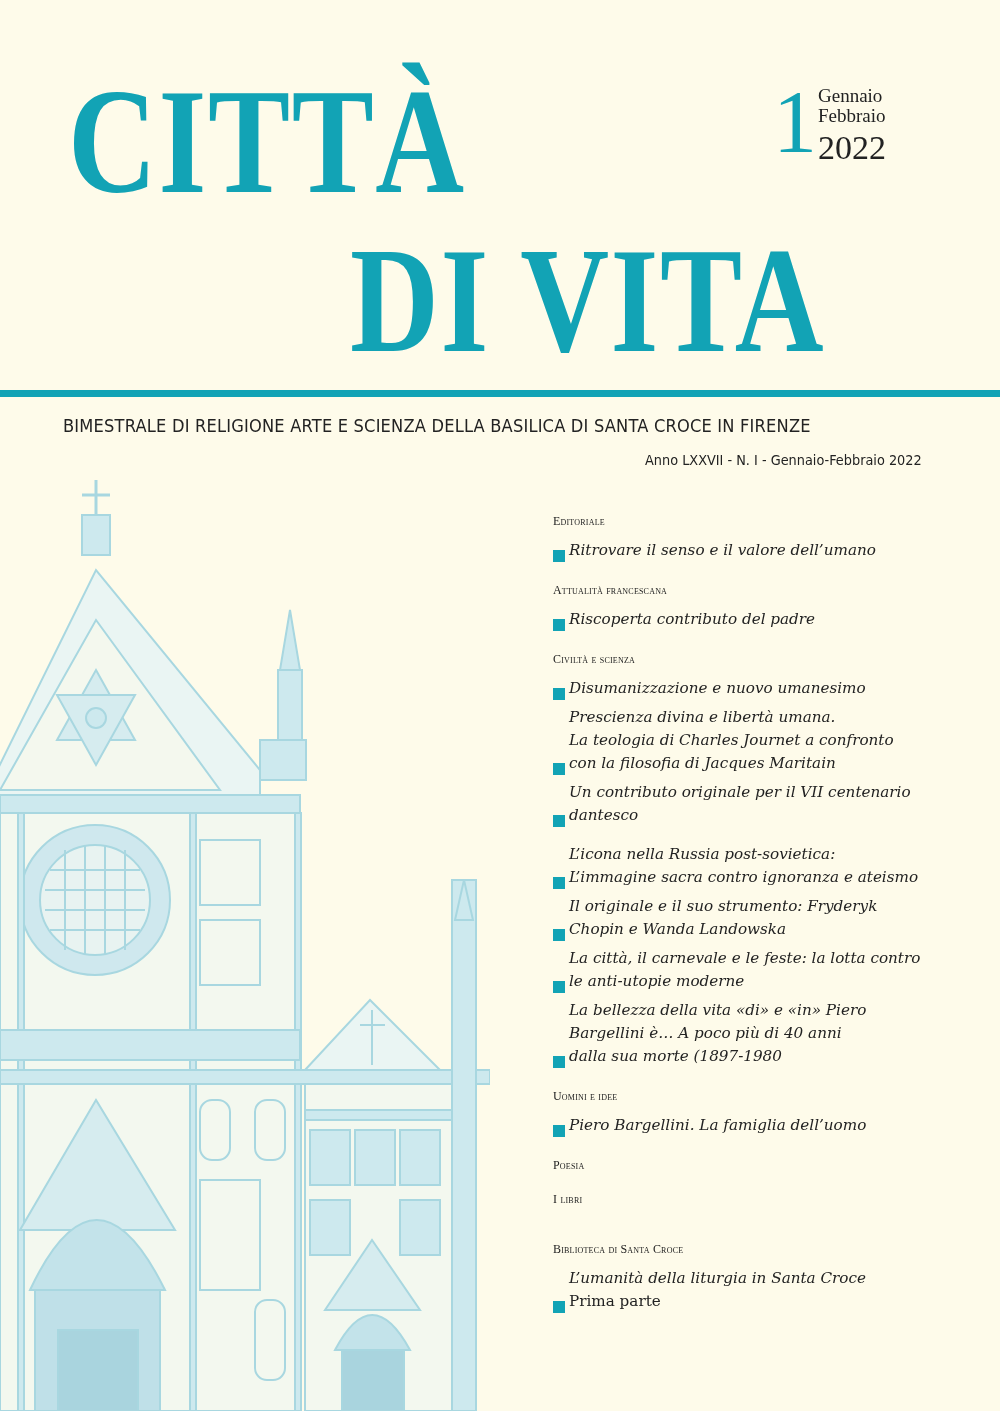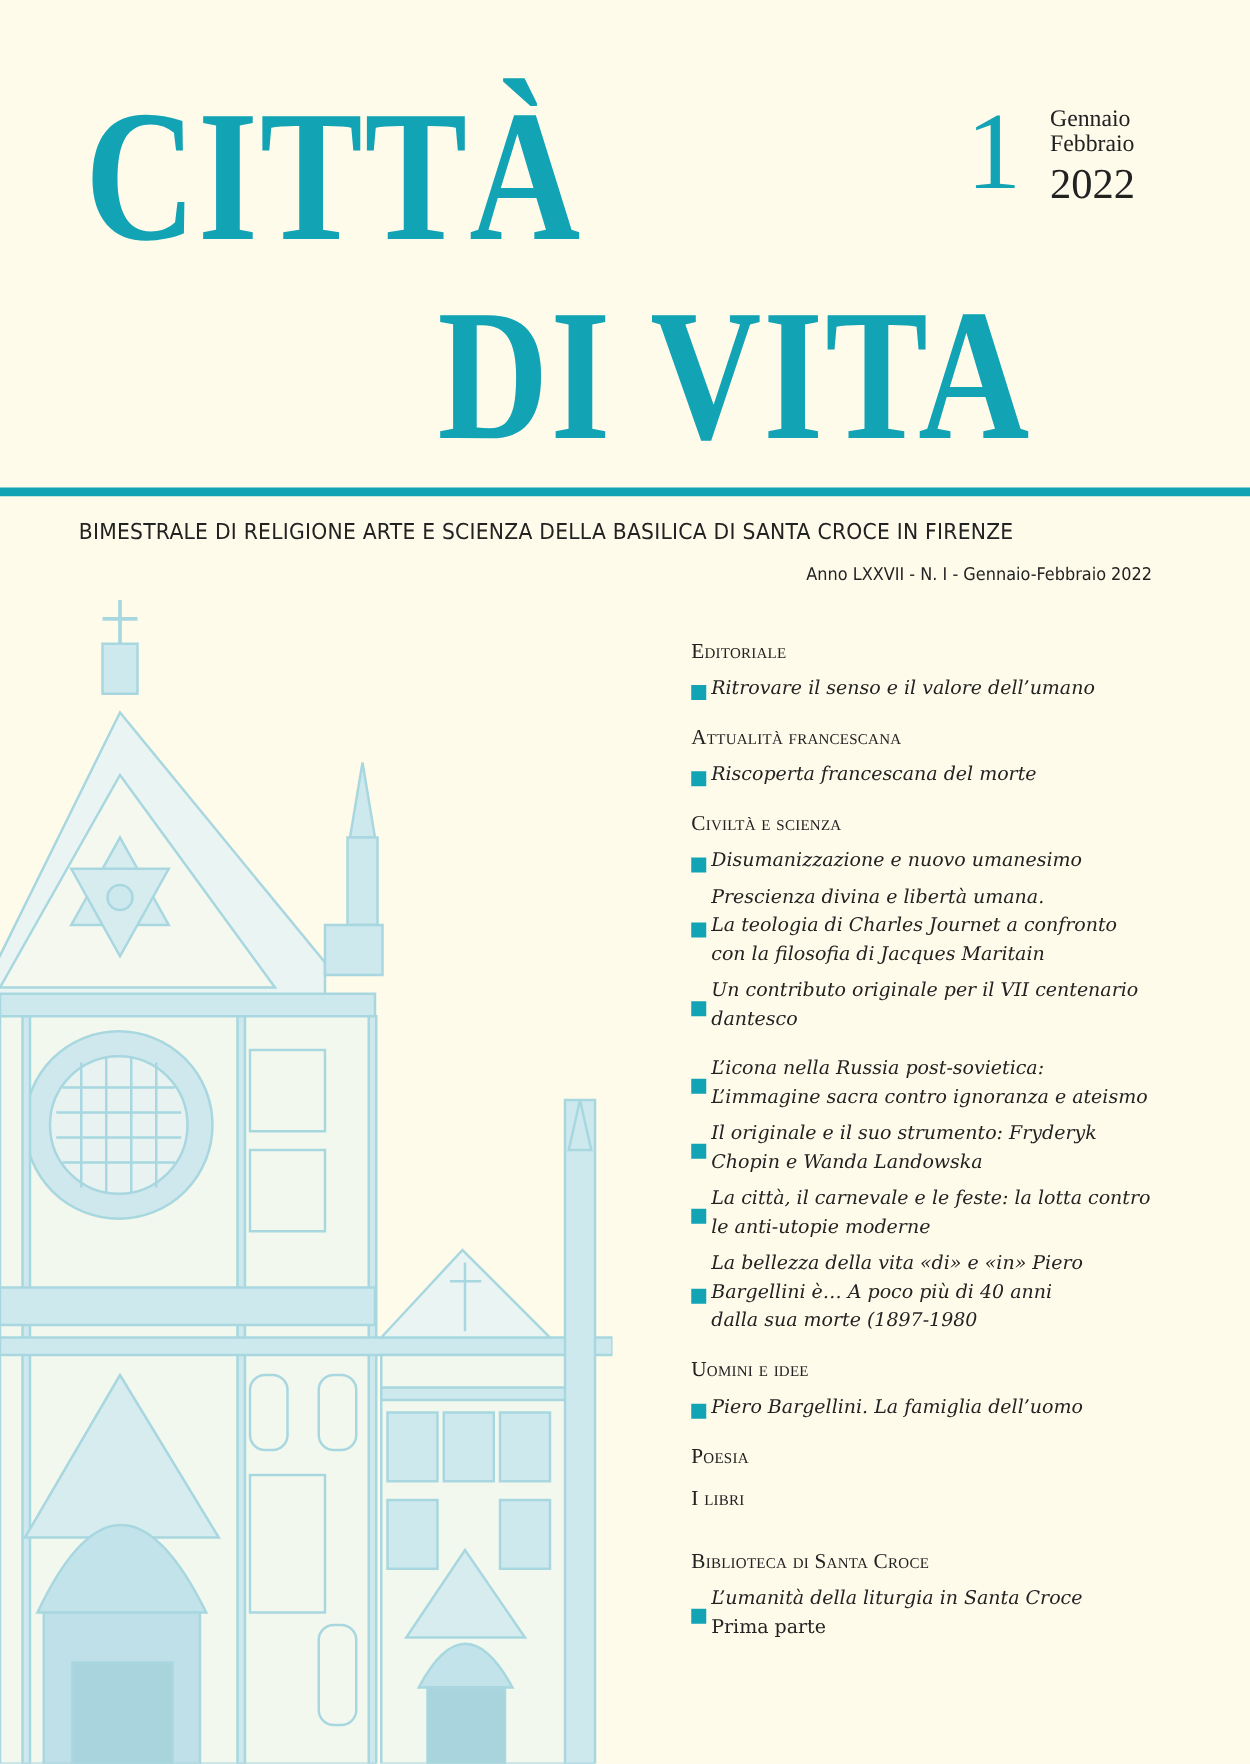--- a/index.html
+++ b/index.html
@@ -16,7 +16,7 @@
   .masthead-line2 { left: 350px; top: 225px; font-size: 150px; transform: scaleX(0.82); }
 
   .issue-num { position: absolute; left: 773px; top: 78px; color: #12a3b5; font-family: "Liberation Serif", serif; font-size: 88px; line-height: 1; }
-  .issue-months { position: absolute; left: 840px; top: 86px; font-family: "Liberation Serif", serif; color: #222; line-height: 1.05; }
+  .issue-months { position: absolute; left: 818px; top: 86px; font-family: "Liberation Serif", serif; color: #222; line-height: 1.05; }
   .issue-months .m { font-size: 19px; display: block; }
   .issue-months .y { font-size: 34px; display: block; margin-top: 4px; }
 

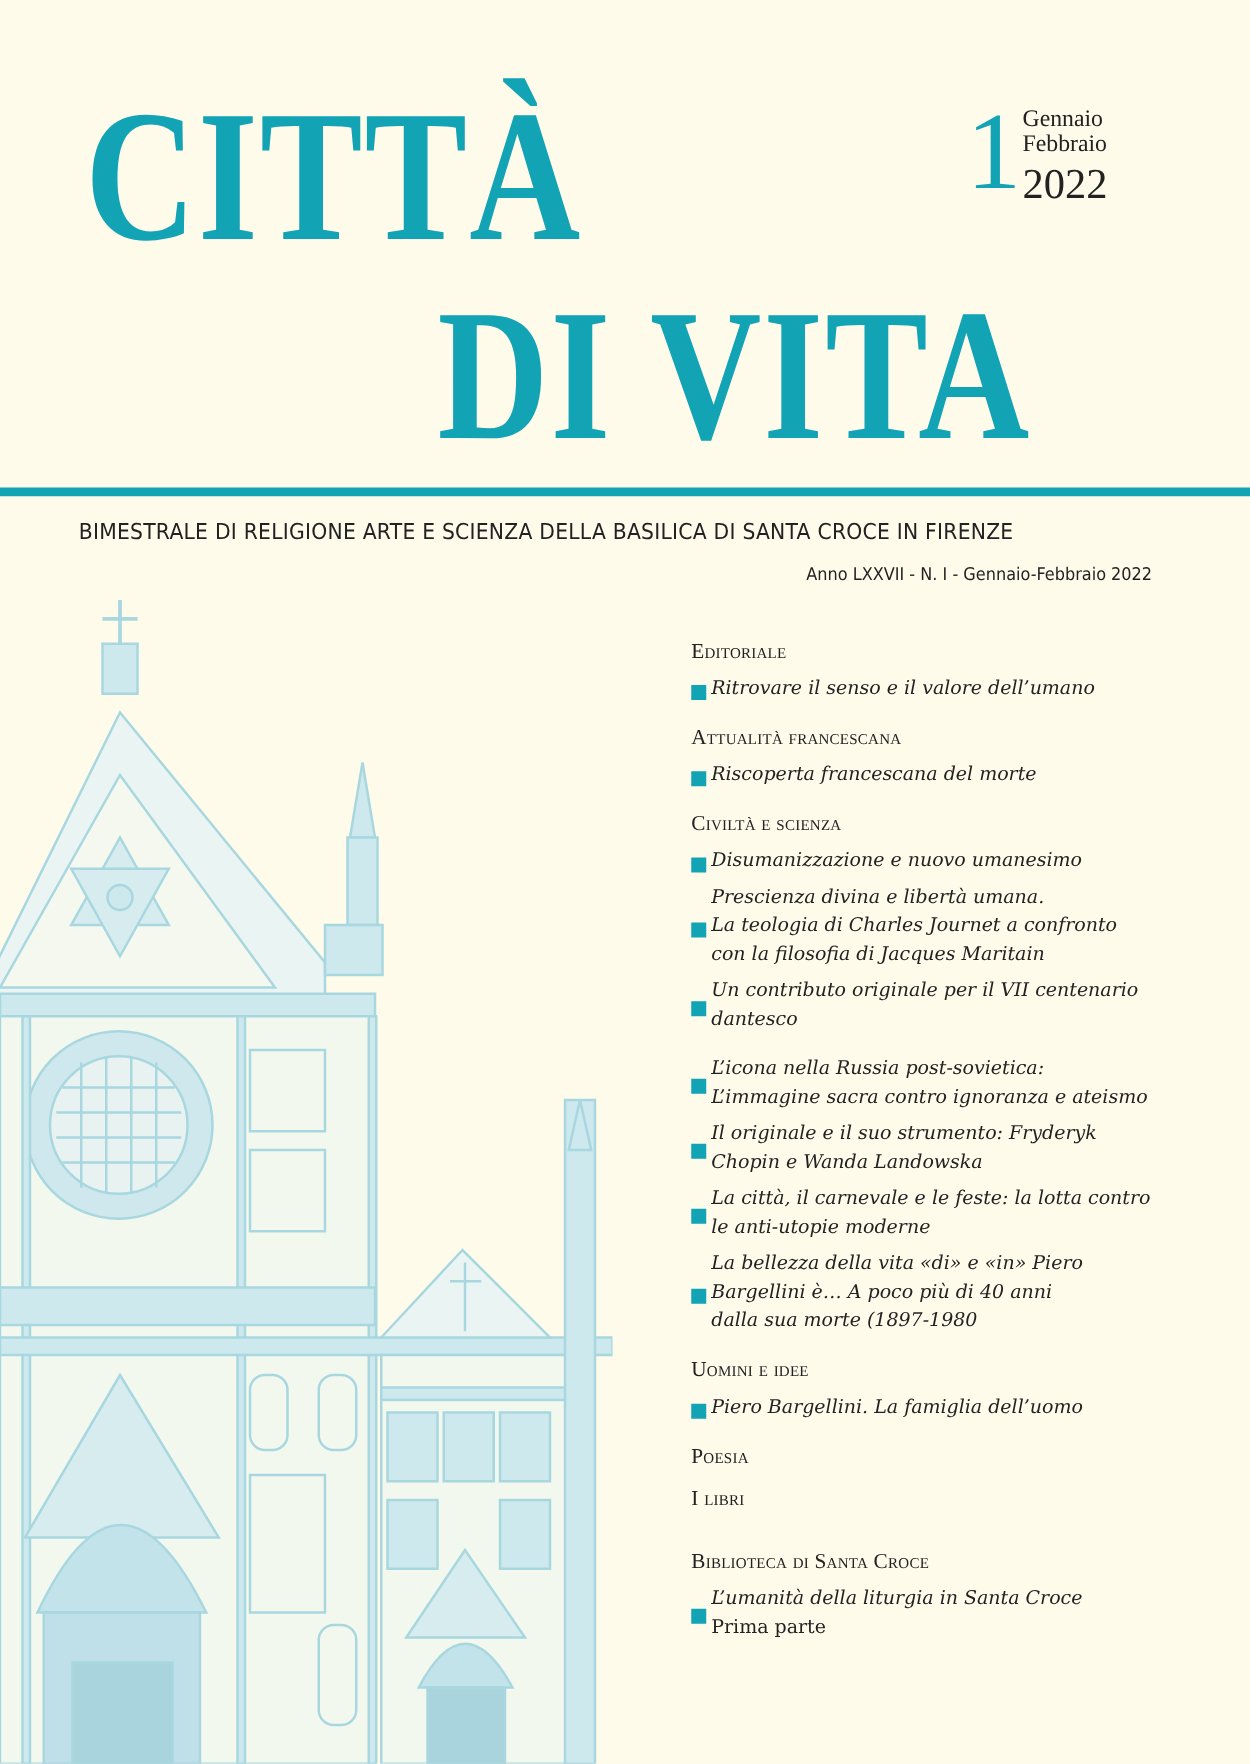--- a/index.html
+++ b/index.html
@@ -29,7 +29,7 @@
 
   .toc { position: absolute; left: 553px; top: 509px; width: 420px; }
   .toc-section { margin-bottom: 16px; }
-  .toc-heading { font-family: "Liberation Serif", serif; font-variant: small-caps; font-size: 17px; color: #222; line-height: 24px; letter-spacing: 0.2px; }
+  .toc-heading { font-family: "Liberation Serif", serif; font-variant: small-caps; font-size: 12px; color: #222; line-height: 24px; letter-spacing: 0.2px; }
   .toc-item { display: flex; align-items: center; font-family: "DejaVu Serif", serif; font-style: italic; font-size: 15.2px; line-height: 23px; color: #222; margin-top: 6px; }
   .toc-item .bullet { width: 12px; height: 12px; background: #12a3b5; flex: none; margin-top: 6px; margin-right: 4px; }
   .toc-item .txt { white-space: pre-line; }

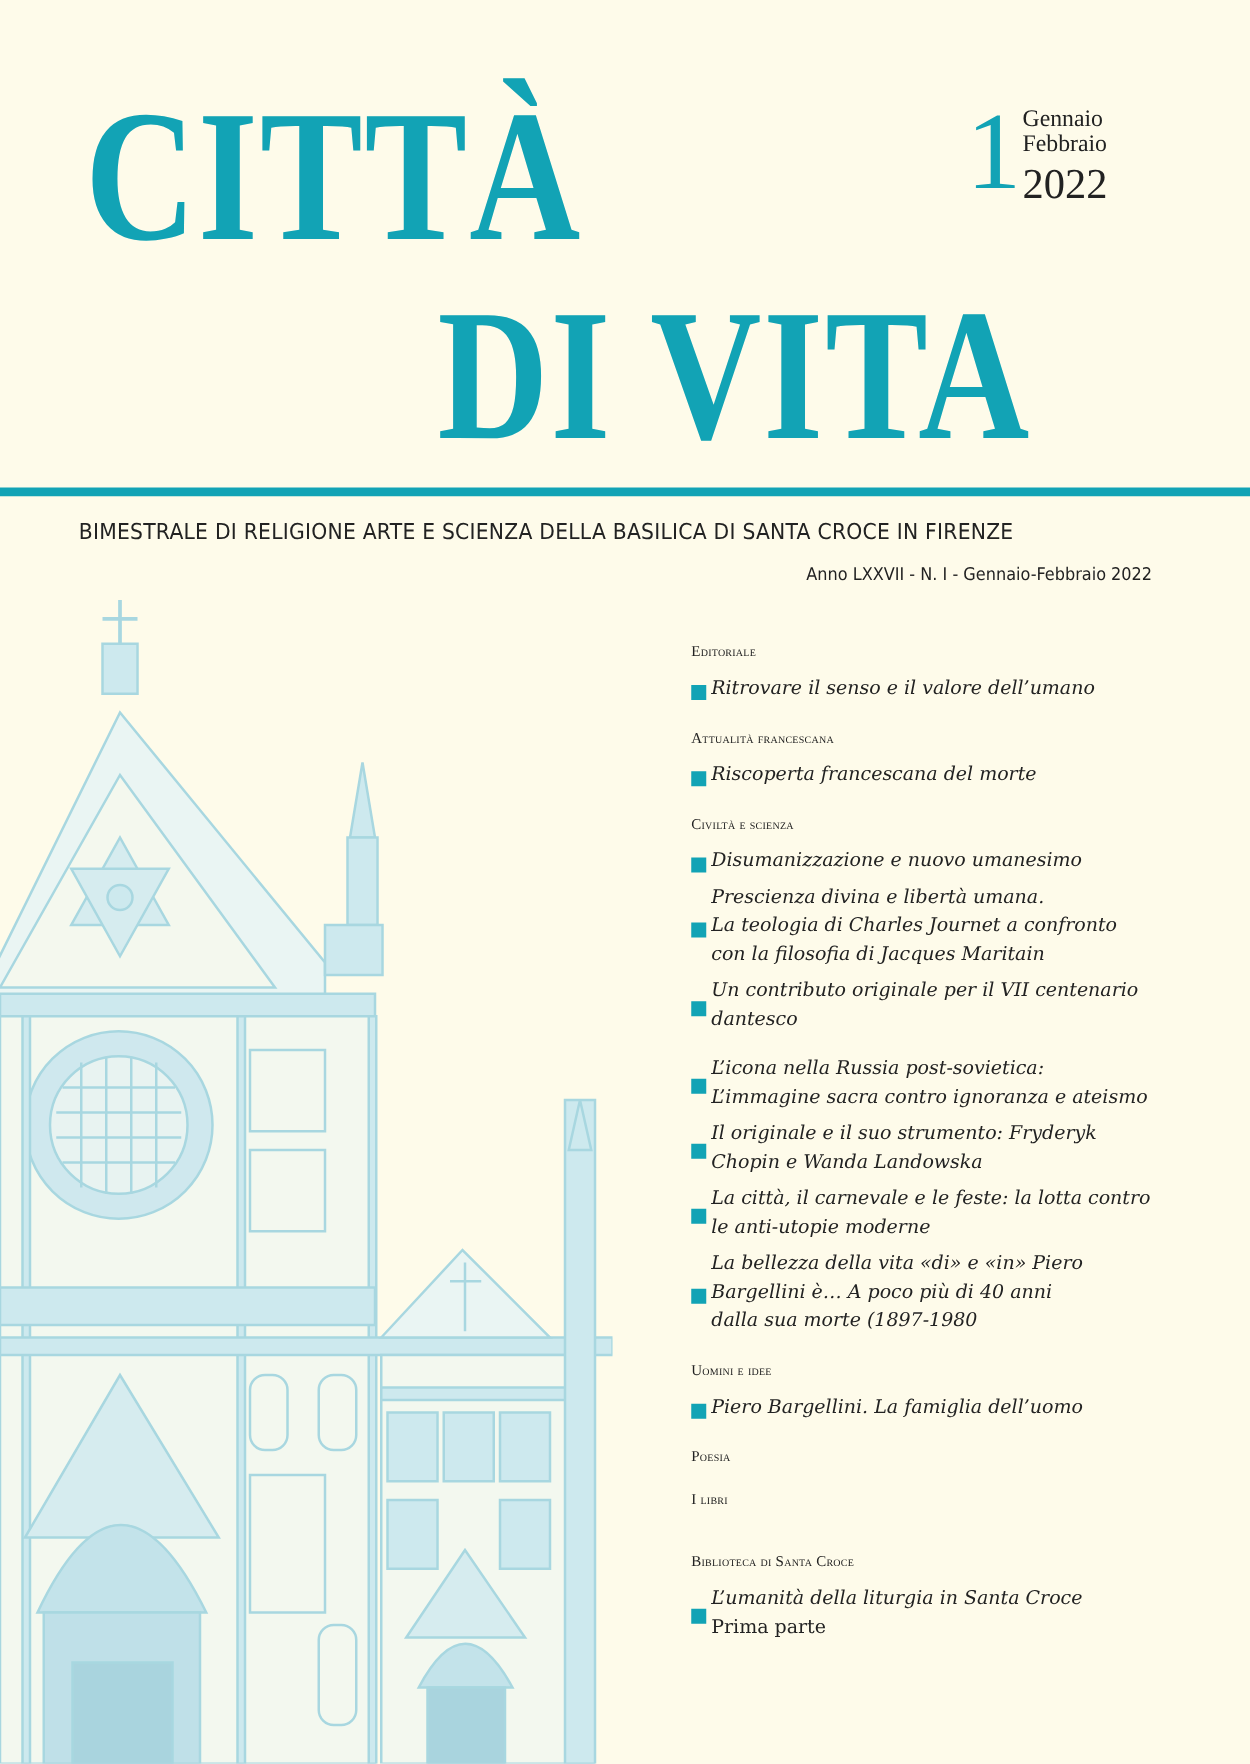--- a/index.html
+++ b/index.html
@@ -30,7 +30,7 @@
   .toc { position: absolute; left: 553px; top: 509px; width: 420px; }
   .toc-section { margin-bottom: 16px; }
   .toc-heading { font-family: "Liberation Serif", serif; font-variant: small-caps; font-size: 12px; color: #222; line-height: 24px; letter-spacing: 0.2px; }
-  .toc-item { display: flex; align-items: center; font-family: "DejaVu Serif", serif; font-style: italic; font-size: 15.2px; line-height: 23px; color: #222; margin-top: 6px; }
+  .toc-item { display: flex; align-items: flex-end; font-family: "DejaVu Serif", serif; font-style: italic; font-size: 15.2px; line-height: 23px; color: #222; margin-top: 6px; }
   .toc-item .bullet { width: 12px; height: 12px; background: #12a3b5; flex: none; margin-top: 6px; margin-right: 4px; }
   .toc-item .txt { white-space: pre-line; }
   .toc-item .sub { display: block; font-style: normal; }

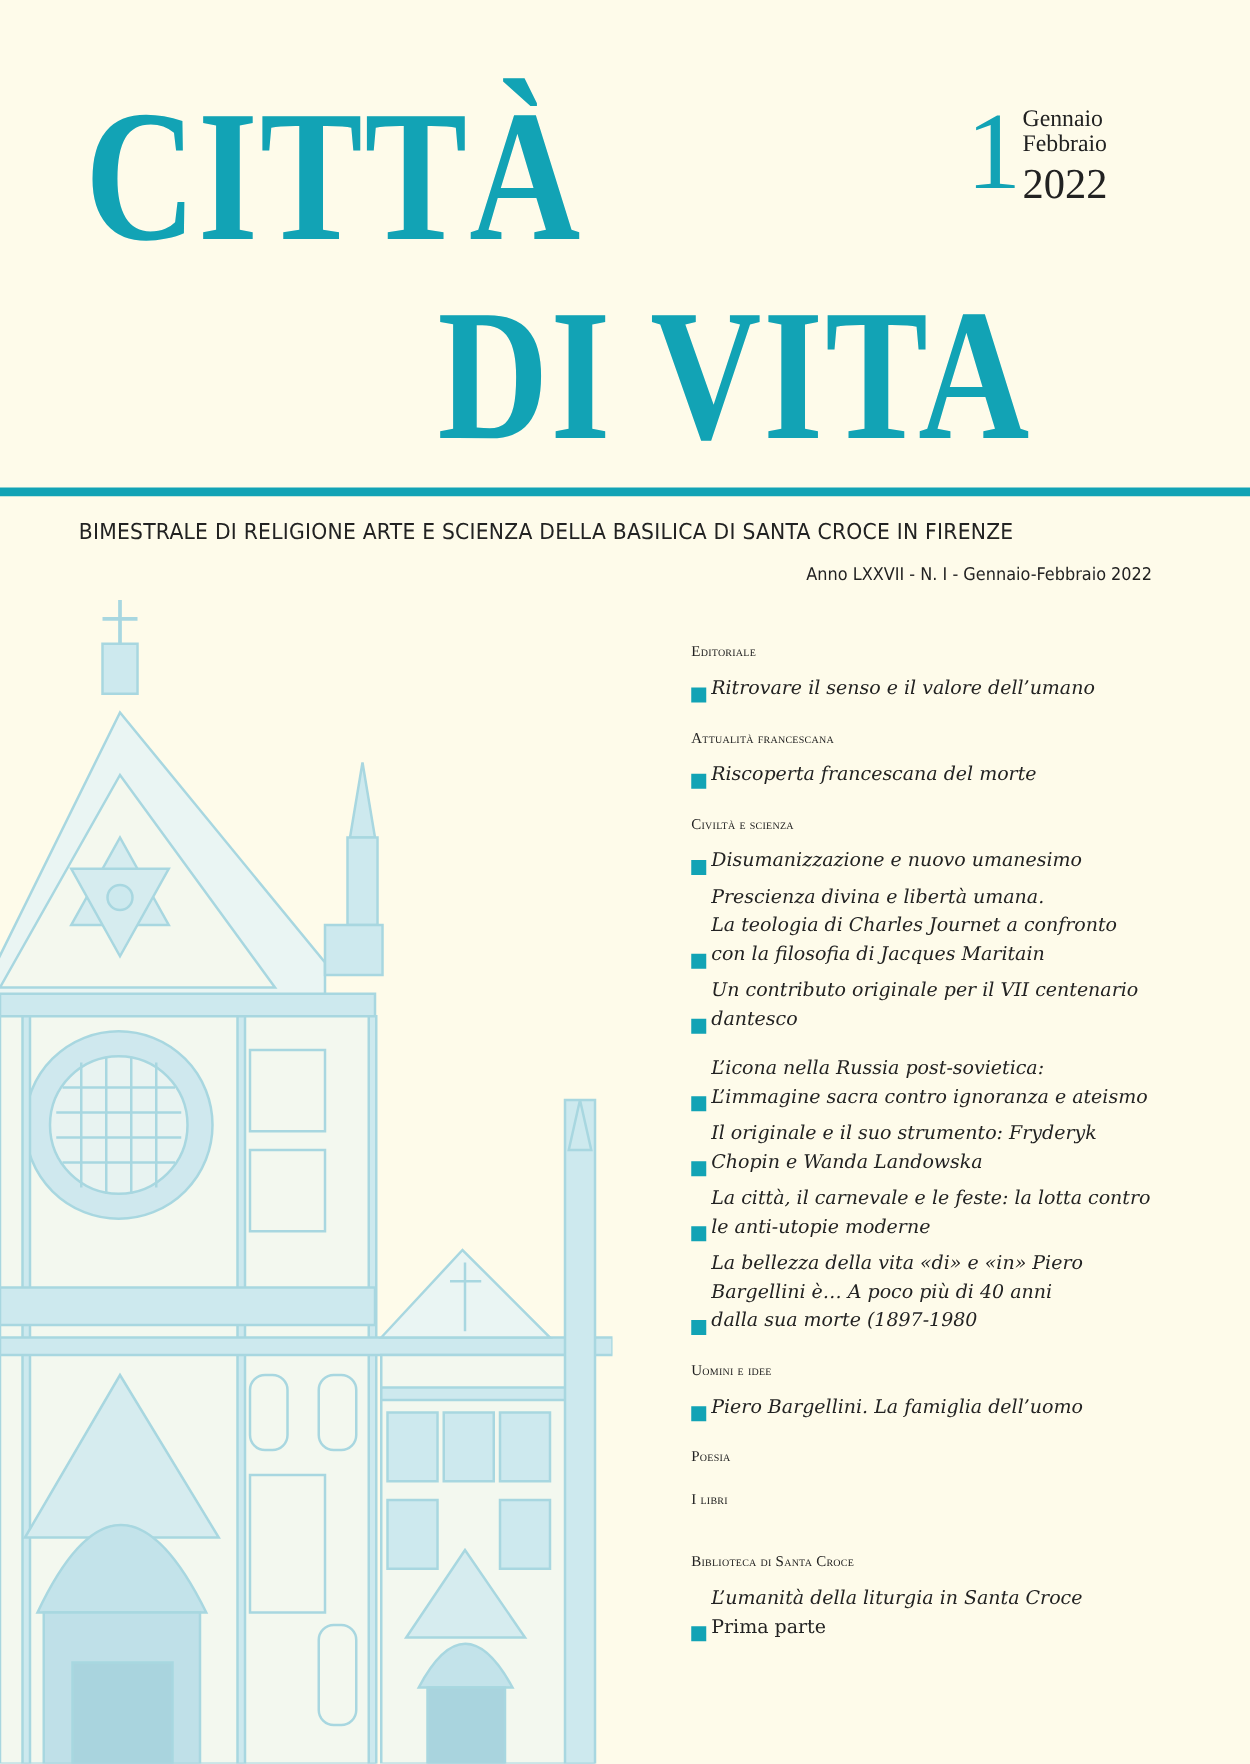--- a/index.html
+++ b/index.html
@@ -140,7 +140,7 @@
     <div class="toc-heading">Attualità francescana</div>
     <div class="toc-item">
         <span class="bullet"></span>
-        <span class="txt">Riscoperta francescana del morte</span>
+        <span class="txt">Riscoperta contributo del padre</span>
       </div>
   </div>
   <div class="toc-section">

